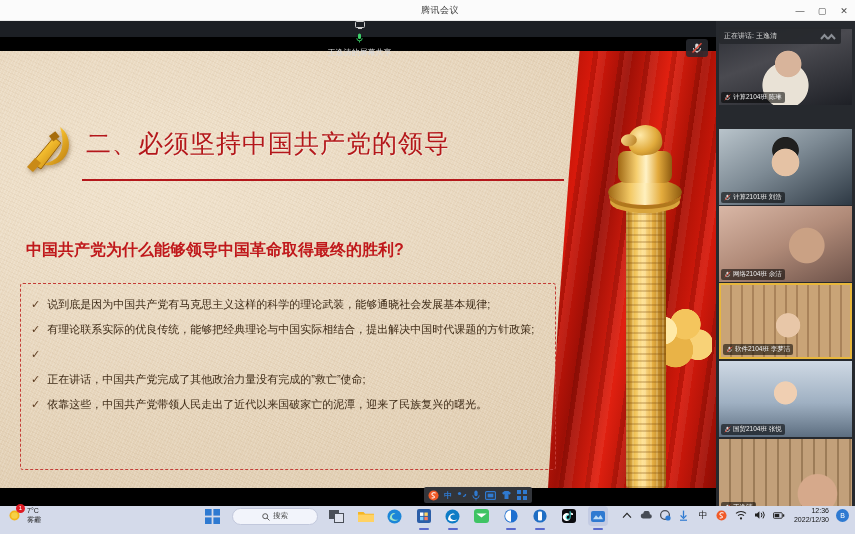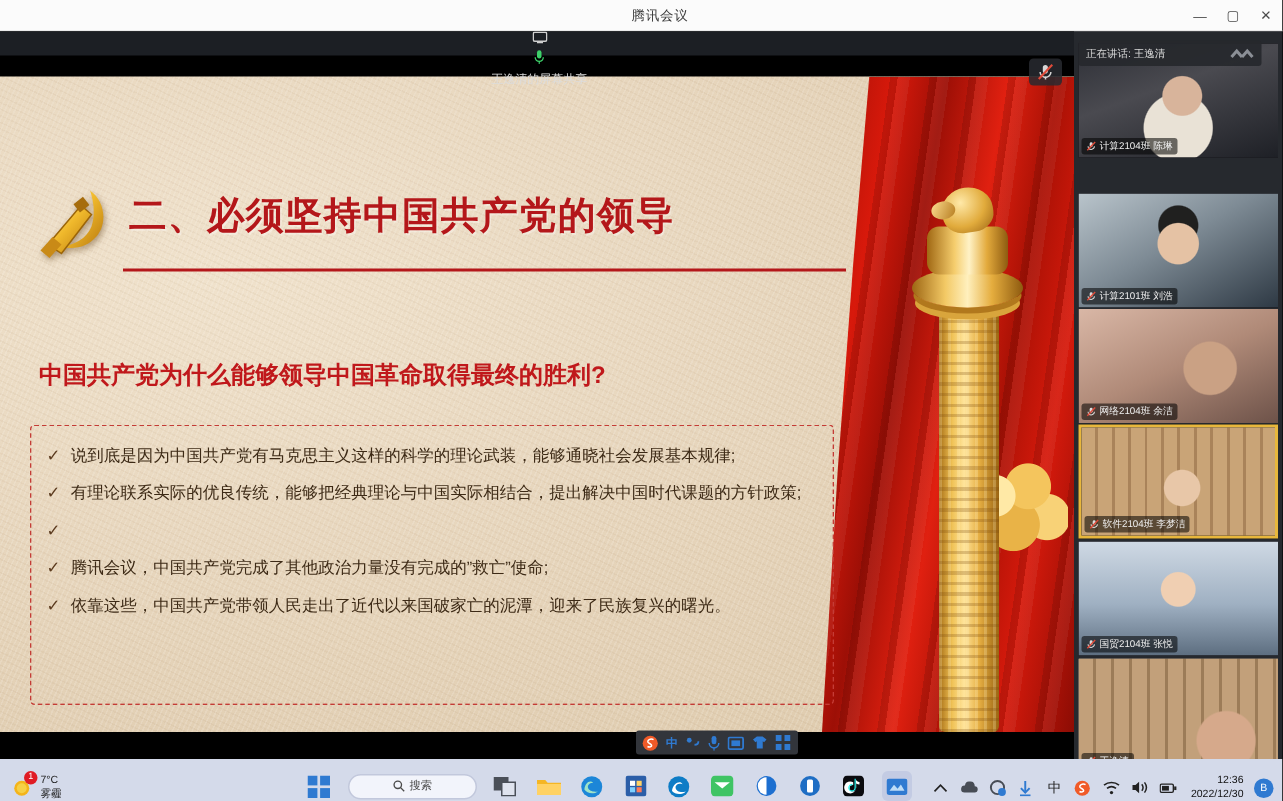--- a/index.html
+++ b/index.html
@@ -109,7 +109,7 @@
   }
   .slide-title{
     position:absolute; left:86px; top:76px;
-    font-size:25px; font-weight:bold; color:#b4171a; letter-spacing:1px;
+    font-size:25px; font-weight:normal; color:#b4171a; letter-spacing:1px;
     text-shadow:1px 1px 0 rgba(255,255,255,.35);
   }
   .title-rule{

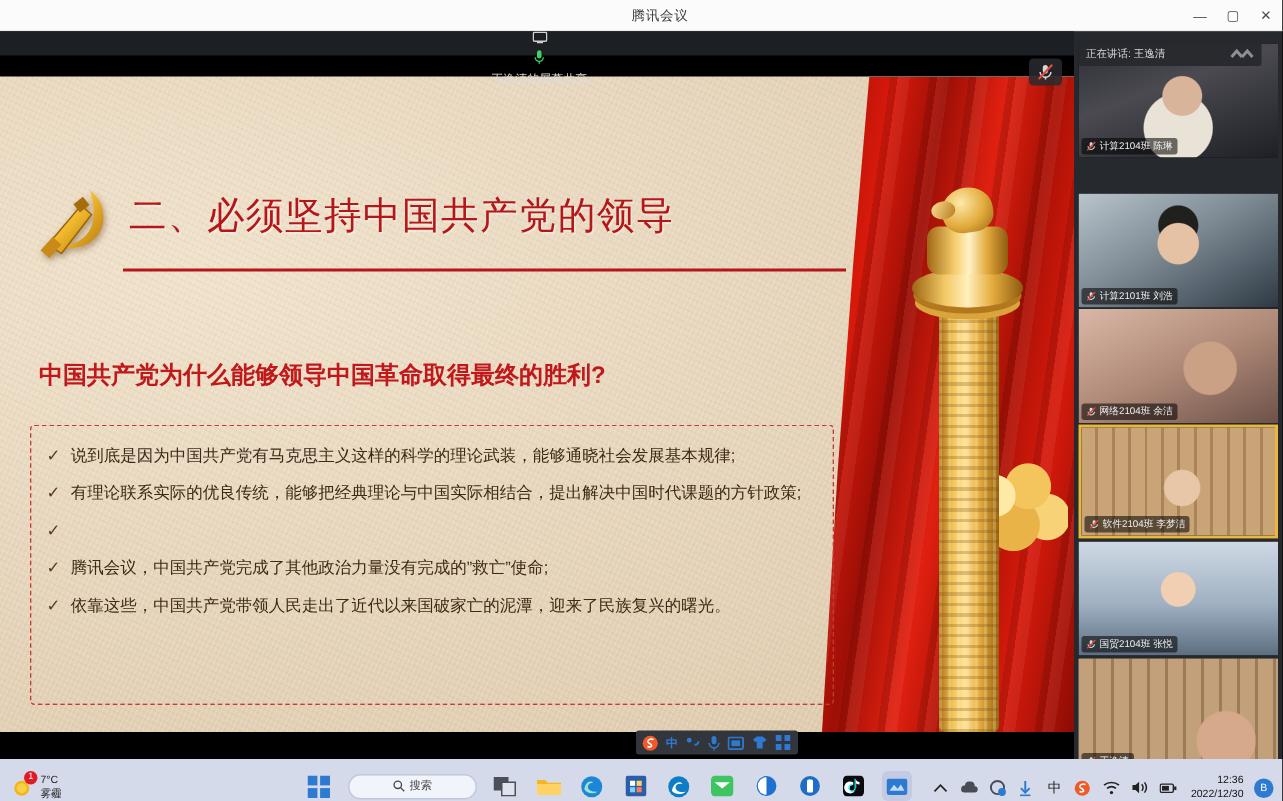--- a/index.html
+++ b/index.html
@@ -296,7 +296,7 @@
         </div>
         <div class="bullet">
           <span class="ck">✓</span>
-          <span class="bt">腾讯会议，中国共产党完成了其他政治力量没有完成的”救亡”使命;</span>
+          <span class="bt">正在讲话，中国共产党完成了其他政治力量没有完成的”救亡”使命;</span>
         </div>
         <div class="bullet">
           <span class="ck">✓</span>

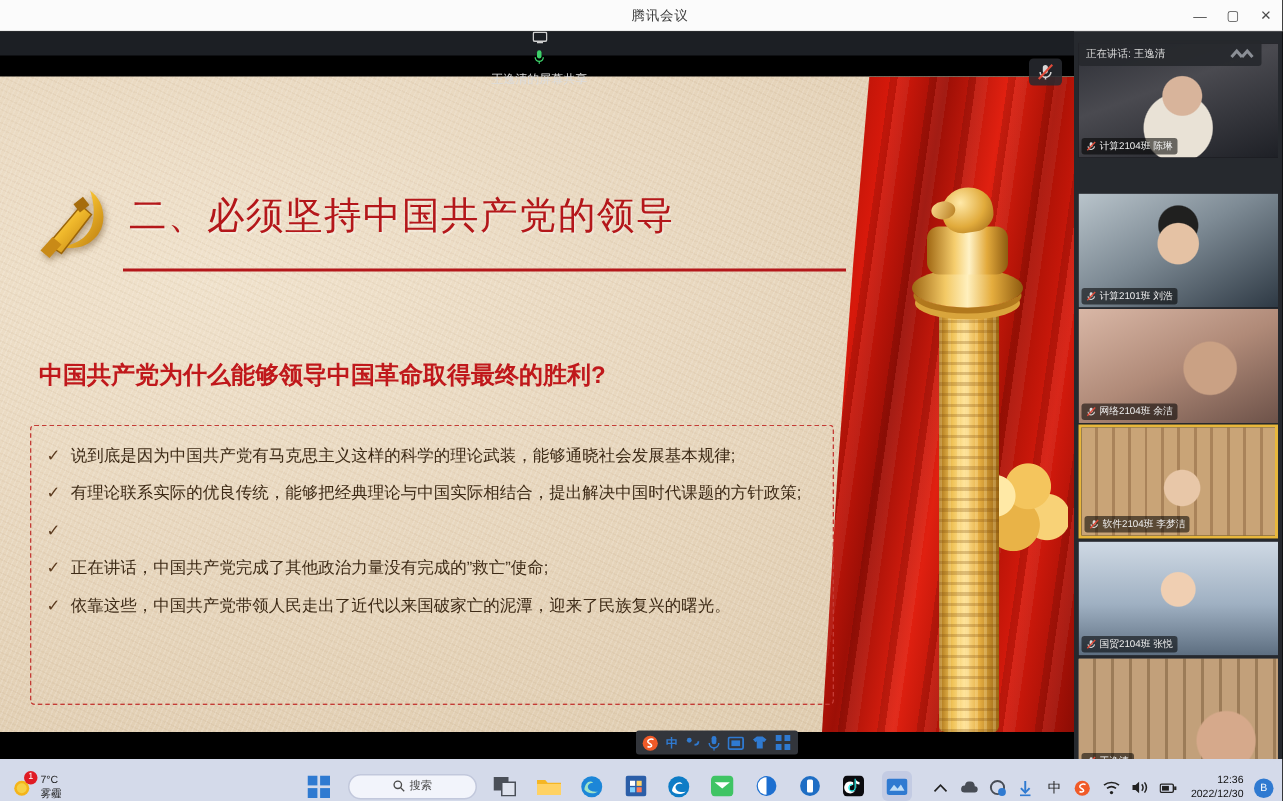--- a/index.html
+++ b/index.html
@@ -174,7 +174,7 @@
   
   .taskbar{
     position:absolute; left:0; top:506px; width:855px; height:28px;
-    background:#d4daea; display:flex; align-items:flex-end;
+    background:#d4daea; display:flex; align-items:flex-start;
   }
   .weather{ display:flex; align-items:center; gap:4px; padding-left:6px; width:190px; }
   .w-sun{ position:relative; width:17px; height:17px; }

